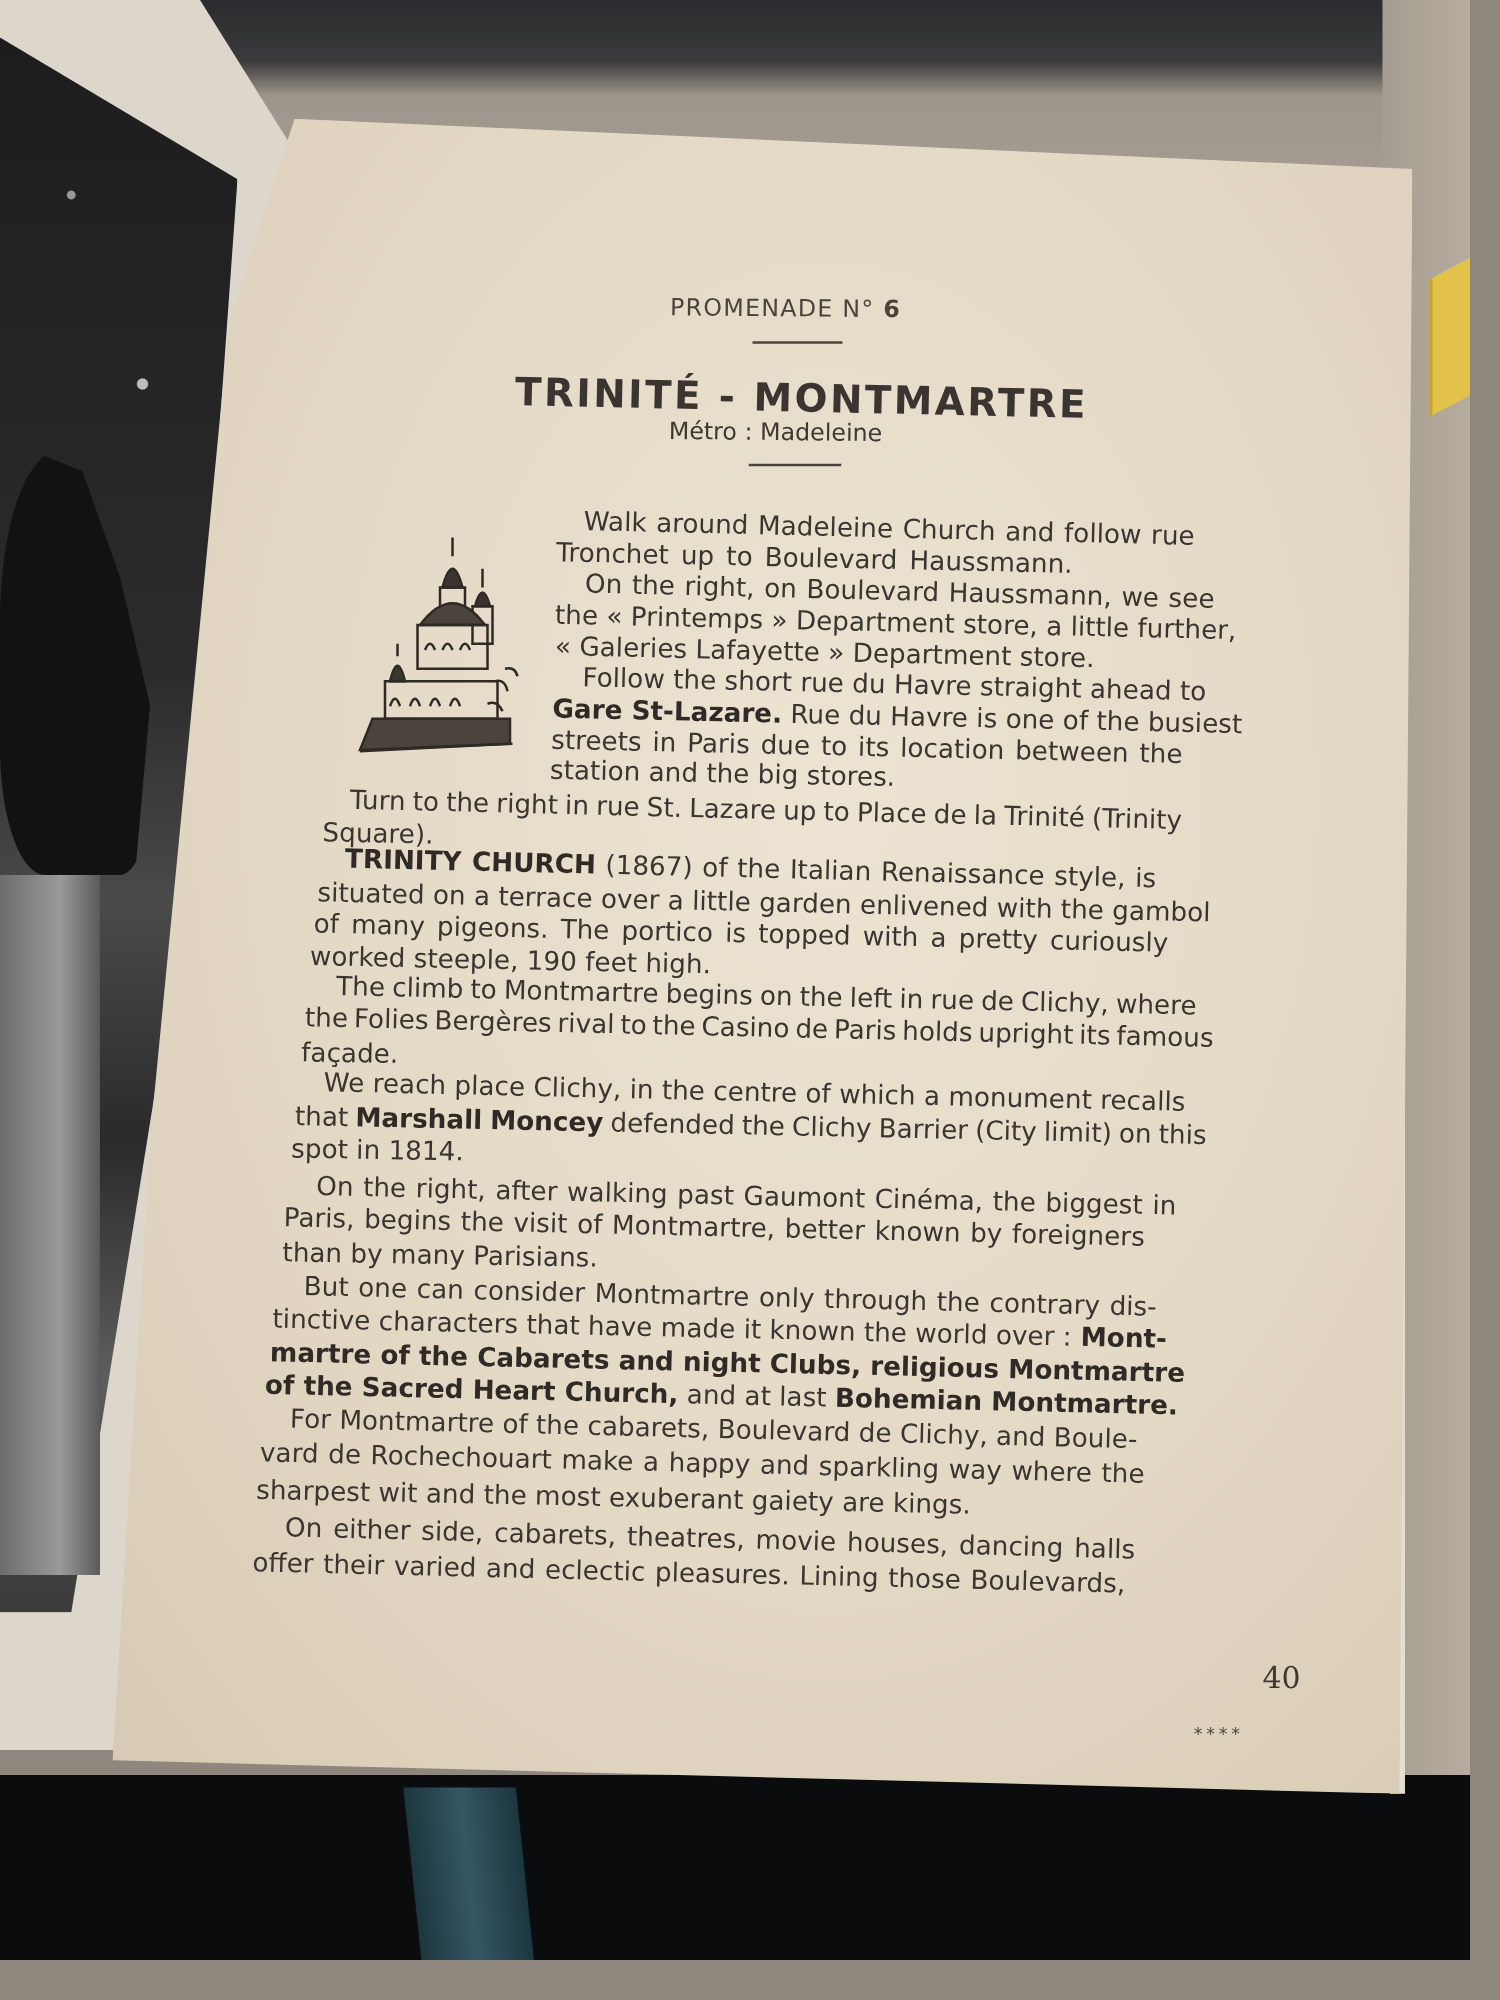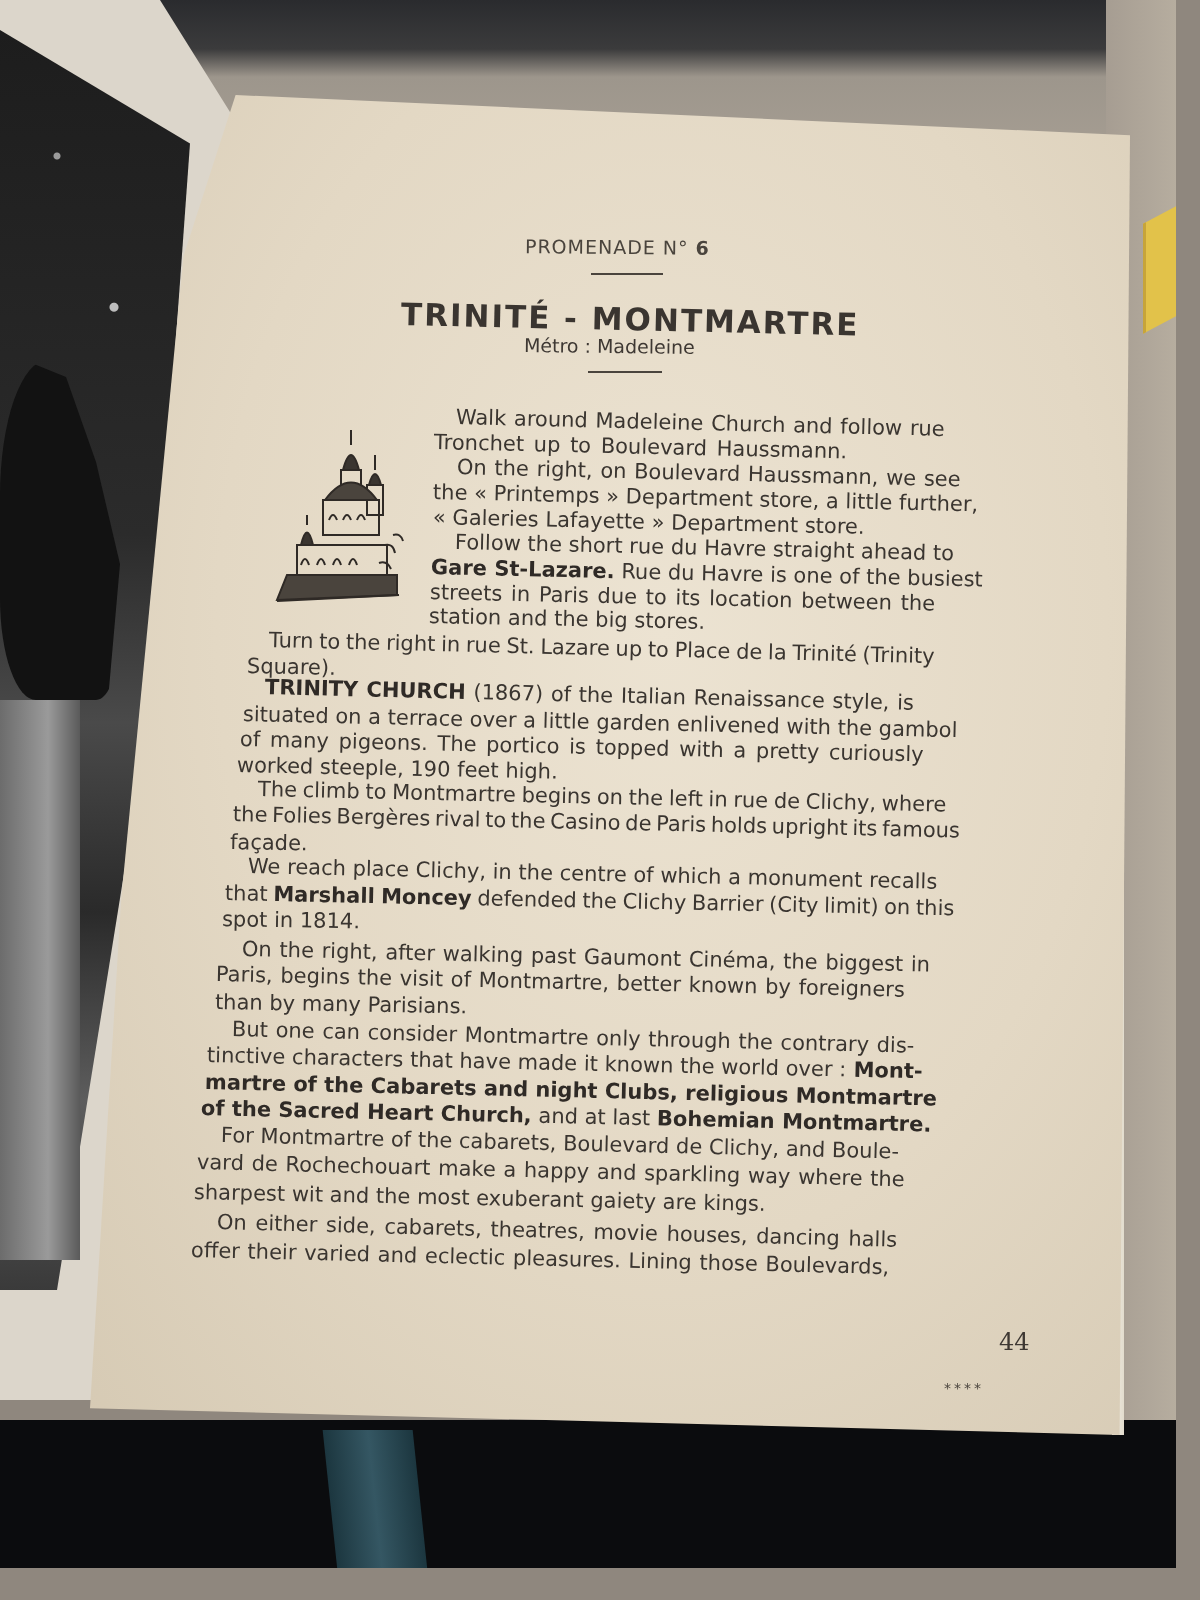--- a/index.html
+++ b/index.html
@@ -63,7 +63,7 @@
       background: linear-gradient(90deg, #f3efe6, #e2dccd);
     }
     .content {
-      position: absolute; left: 1px; top: 0; width: 1176px; height: 1372px;
+      position: absolute; left: 12px; top: 0; width: 1176px; height: 1372px;
       color: #3a3530;
       border-radius: 27px;
     }

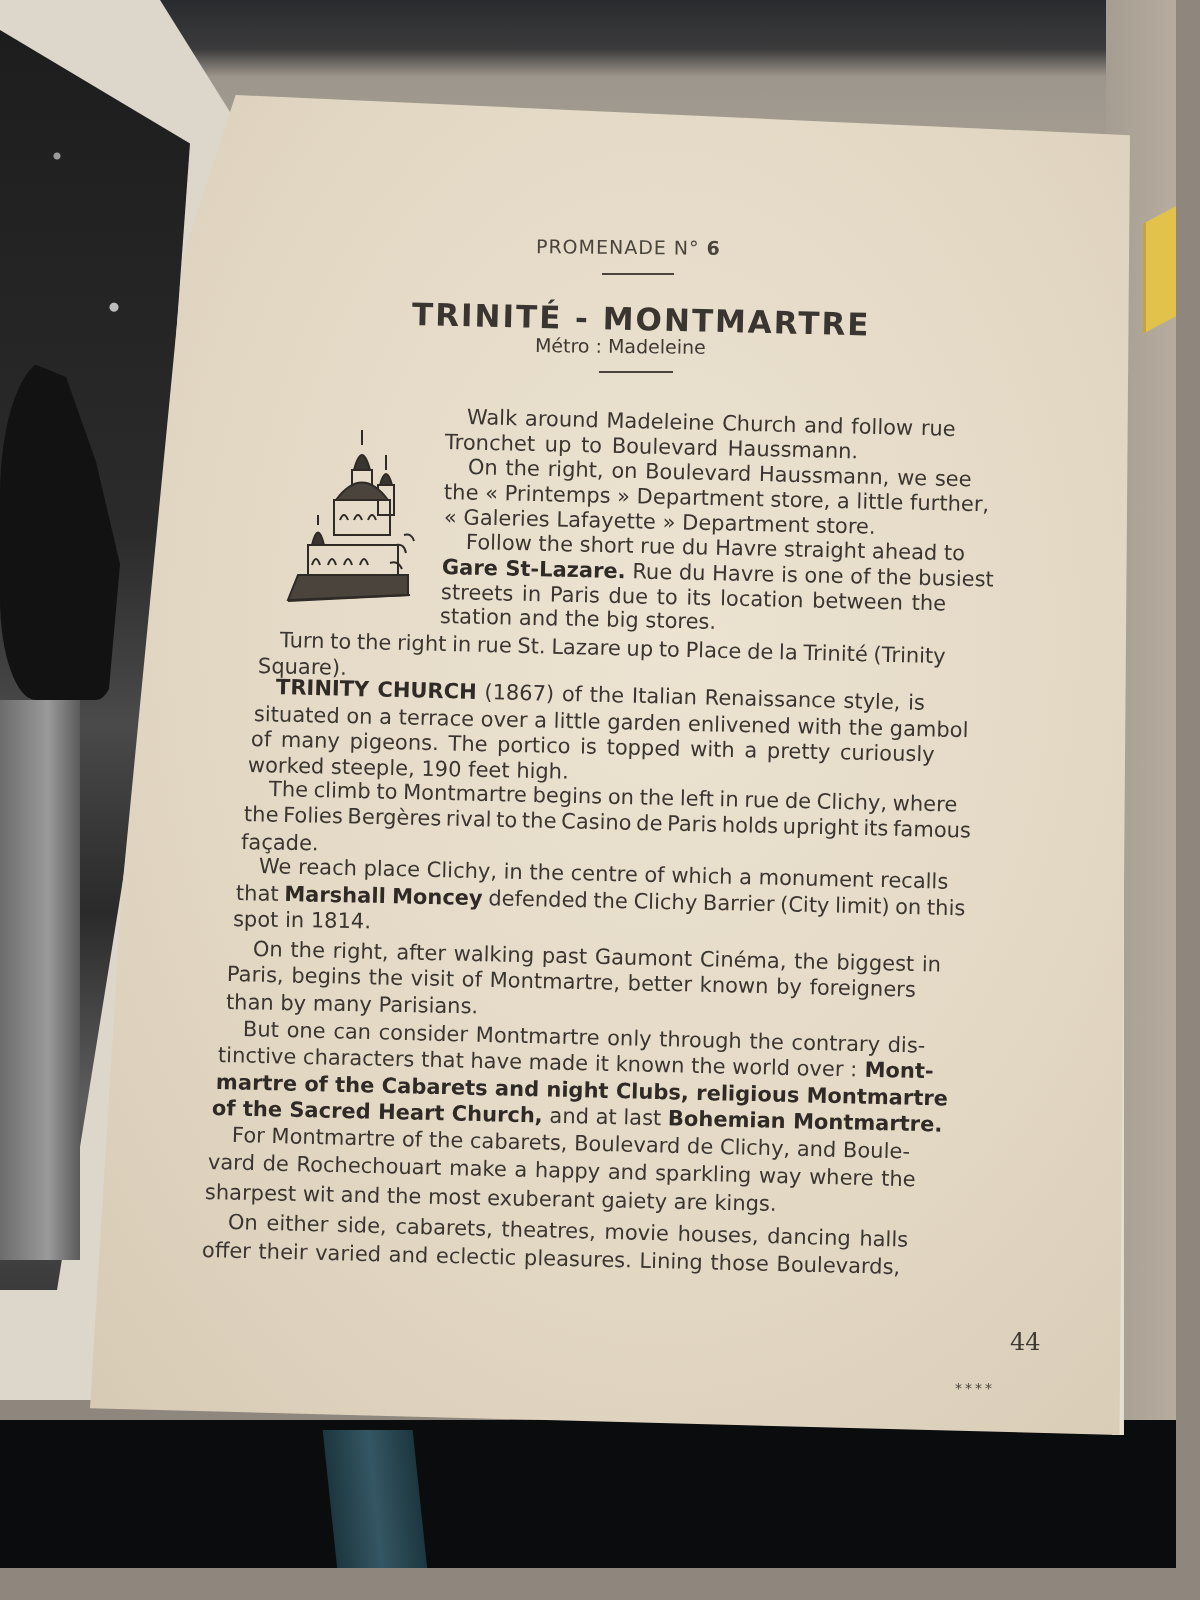--- a/index.html
+++ b/index.html
@@ -185,7 +185,7 @@
       <div class="line" style="left: 190px; top: 1238px; transform: rotate(1.4deg); word-spacing: 1px;"><span>offer their varied and eclectic pleasures. Lining those Boulevards,</span></div>
     </div>
 
-  <div class="page-number">44</div>
+  <div class="page-number">40</div>
   <div class="stars">****</div>
 </div>
 

